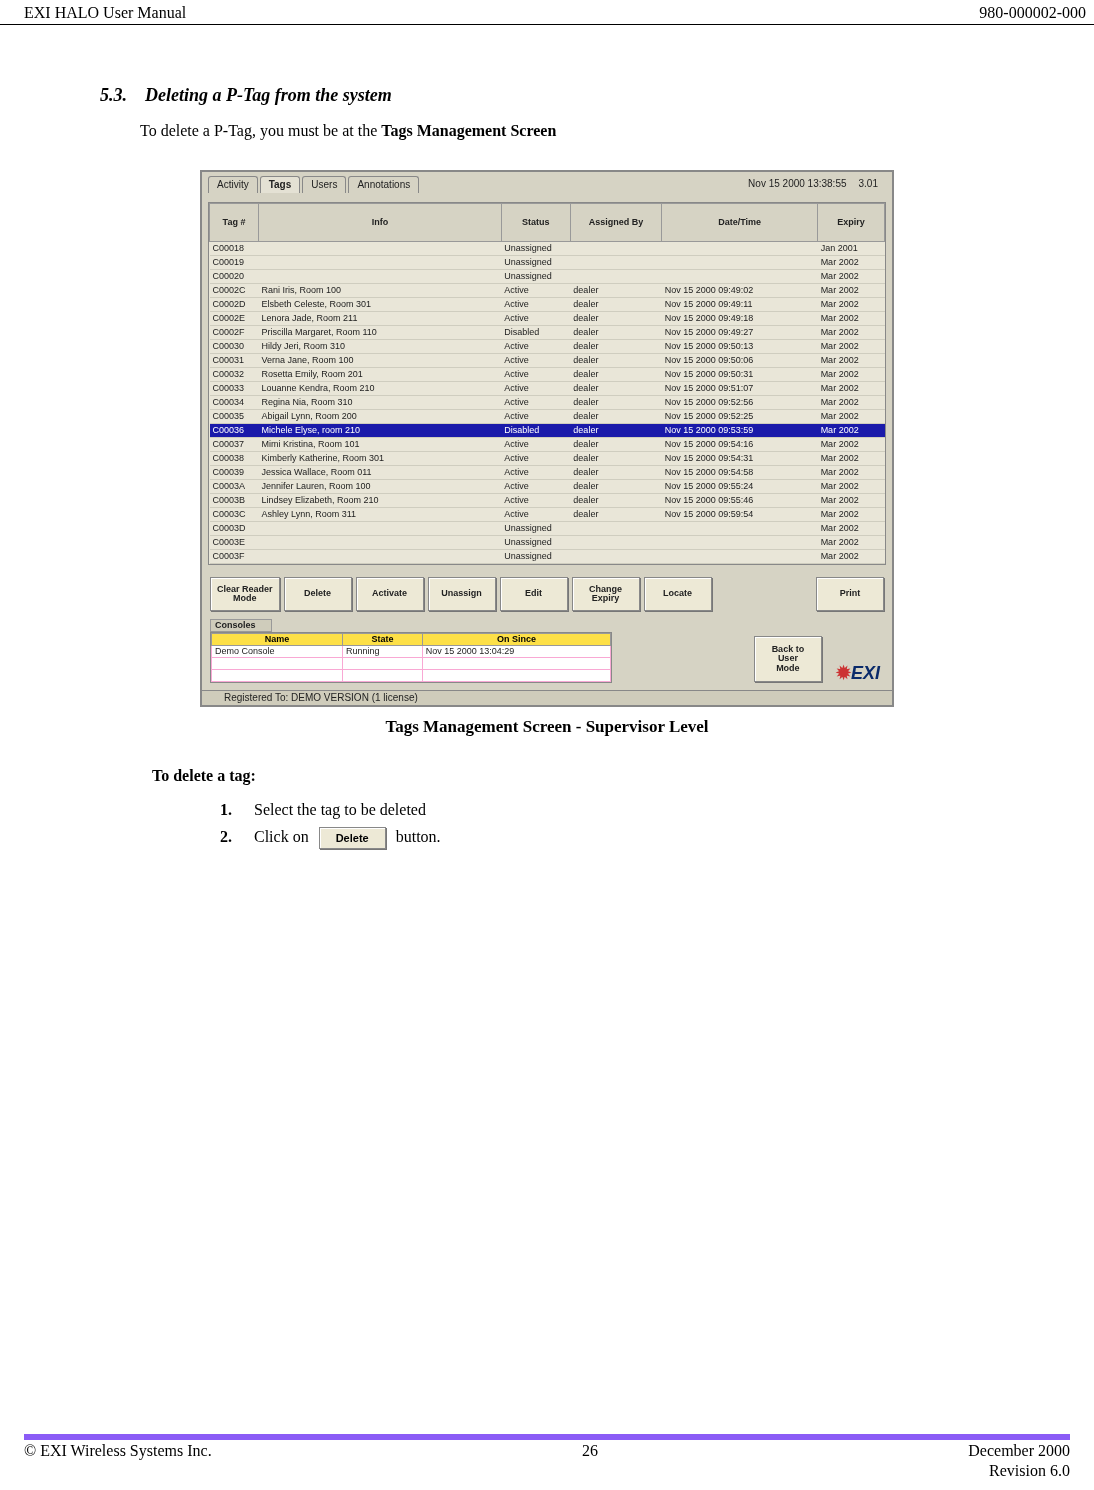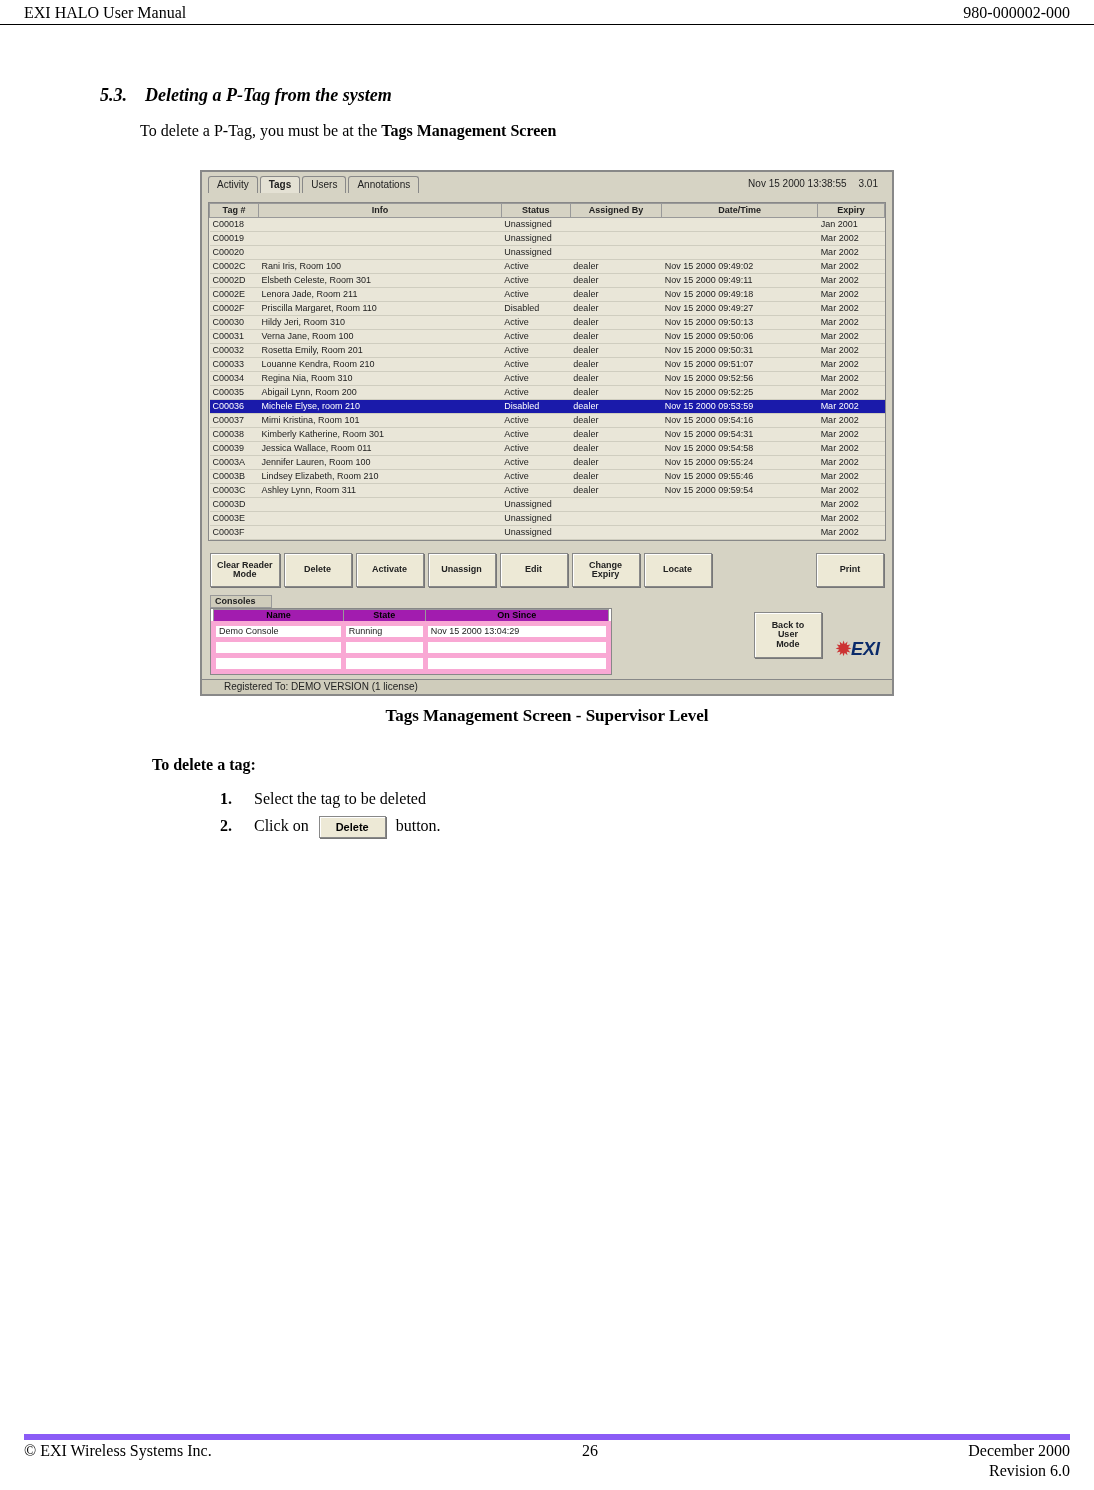--- a/index.html
+++ b/index.html
@@ -16,7 +16,7 @@
   .page-header {
     display: flex;
     justify-content: space-between;
-    padding: 4px 24px 2px 24px;
+    padding: 4px 8px 2px 24px;
     border-bottom: 1px solid #000;
     font-size: 16px;
   }

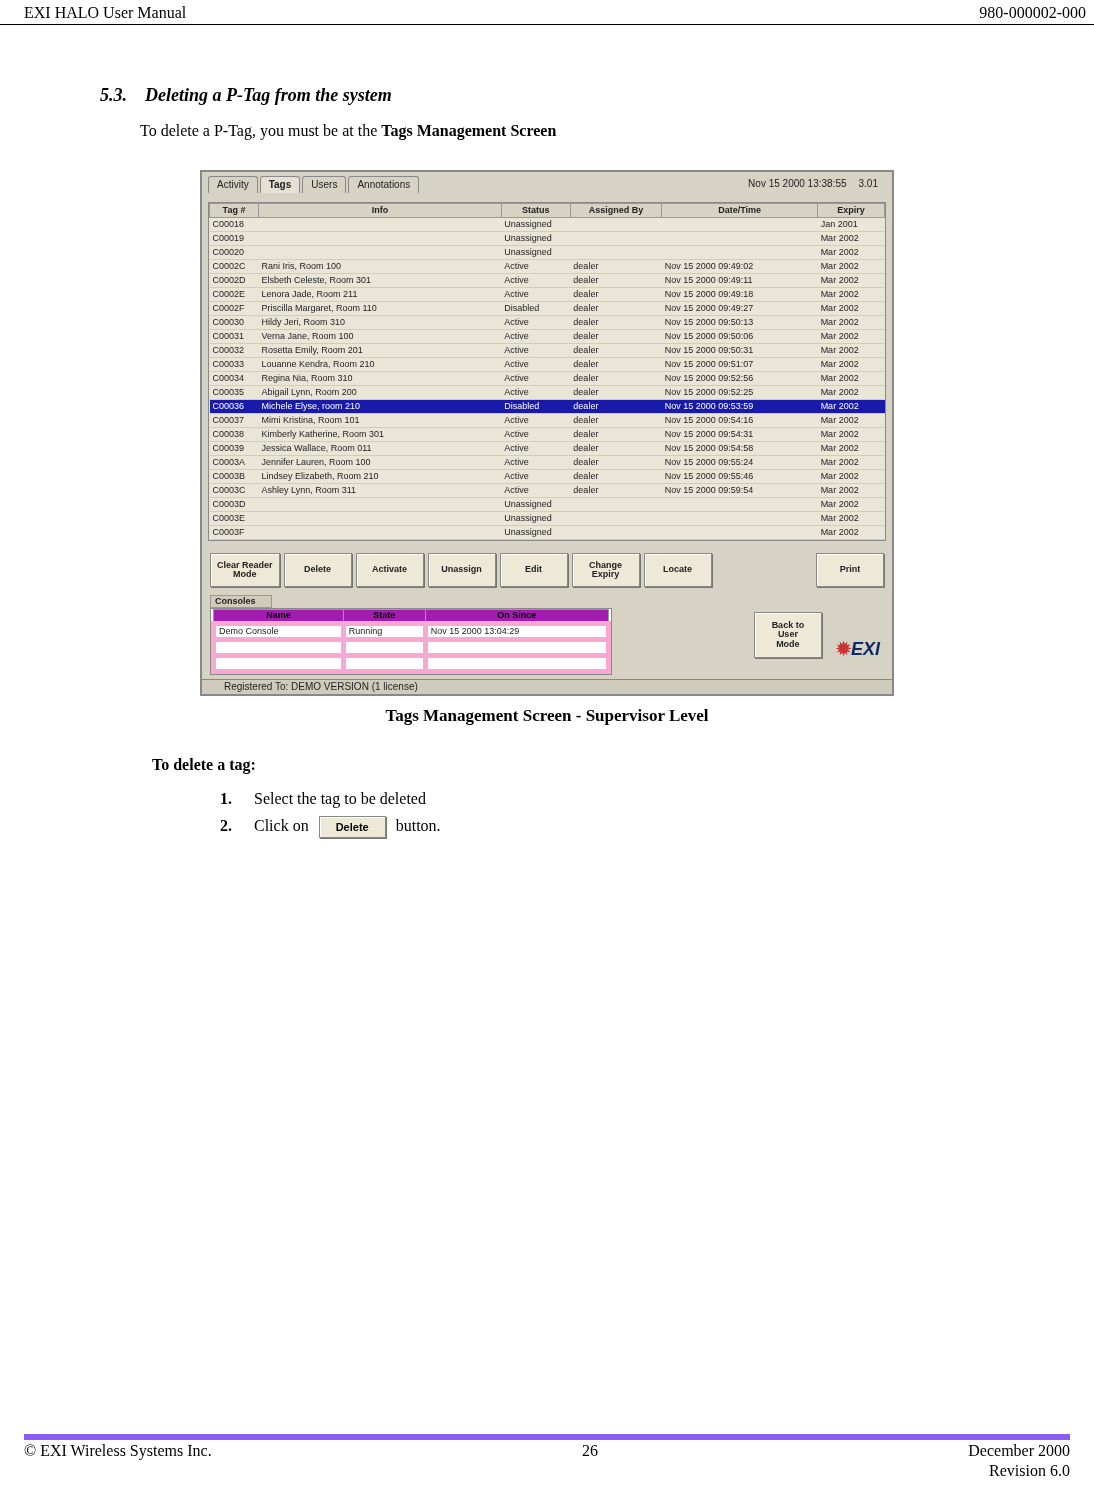--- a/index.html
+++ b/index.html
@@ -86,7 +86,7 @@
   .grid th {
     background: #D6D3C4;
     border: 1px solid #999;
-    padding: 2px 2px;
+    padding: 14px 2px;
     font-weight: bold;
     font-size: 9px;
   }

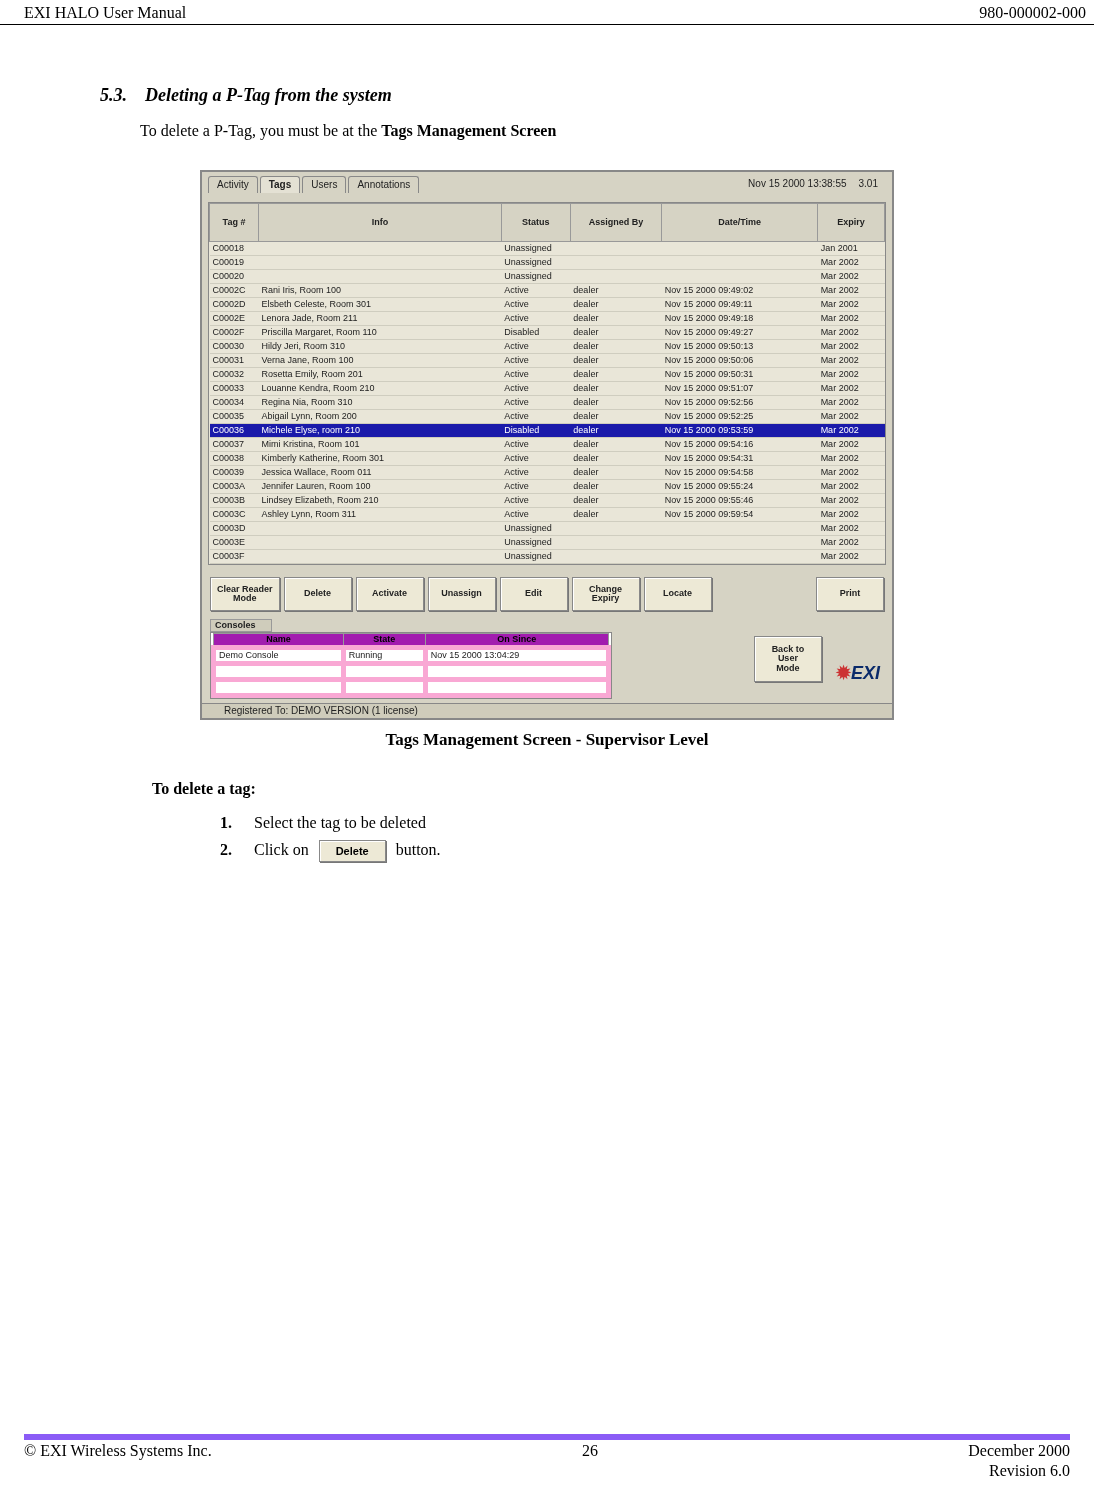--- a/index.html
+++ b/index.html
@@ -152,7 +152,7 @@
     font-size: 9px;
   }
   .consoles-table th {
-    background: #a21caf;
+    background: #fde047;
     color: #000;
     border: 1px solid #999;
     padding: 1px 2px;

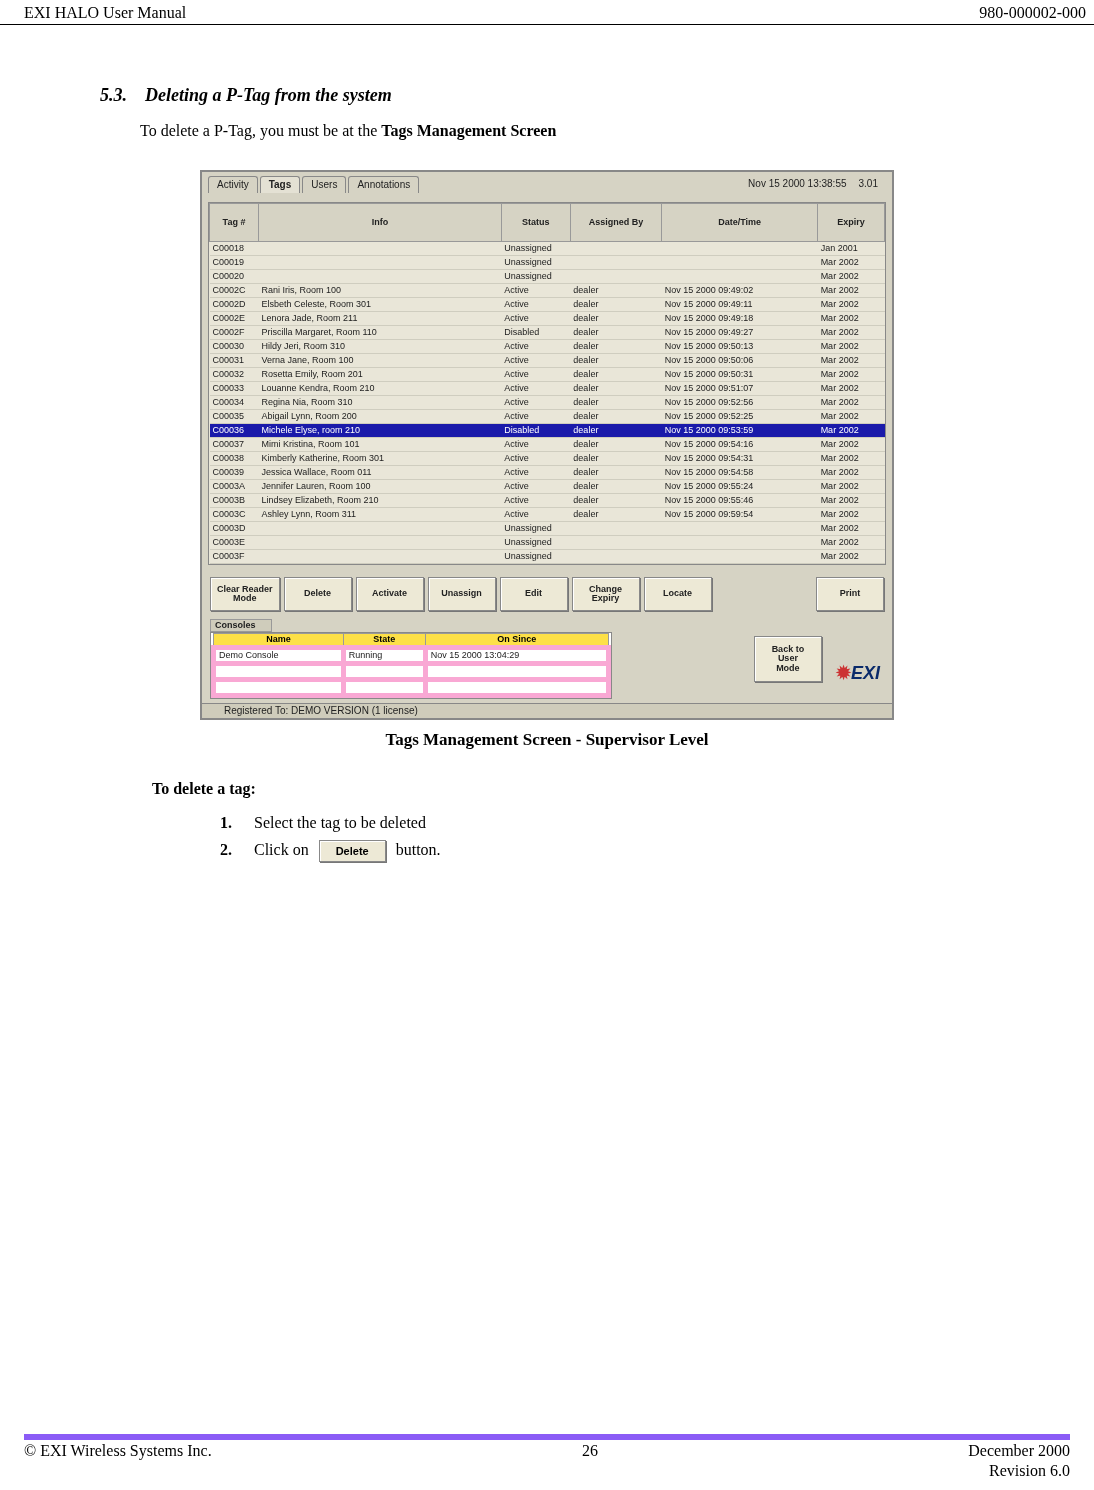--- a/index.html
+++ b/index.html
@@ -159,7 +159,7 @@
     font-weight: bold;
   }
   .consoles-table td {
-    border: 5px solid #f9a8d4;
+    border: 1px solid #f9a8d4;
     padding: 1px 3px;
   }
   .consoles-wrap {

